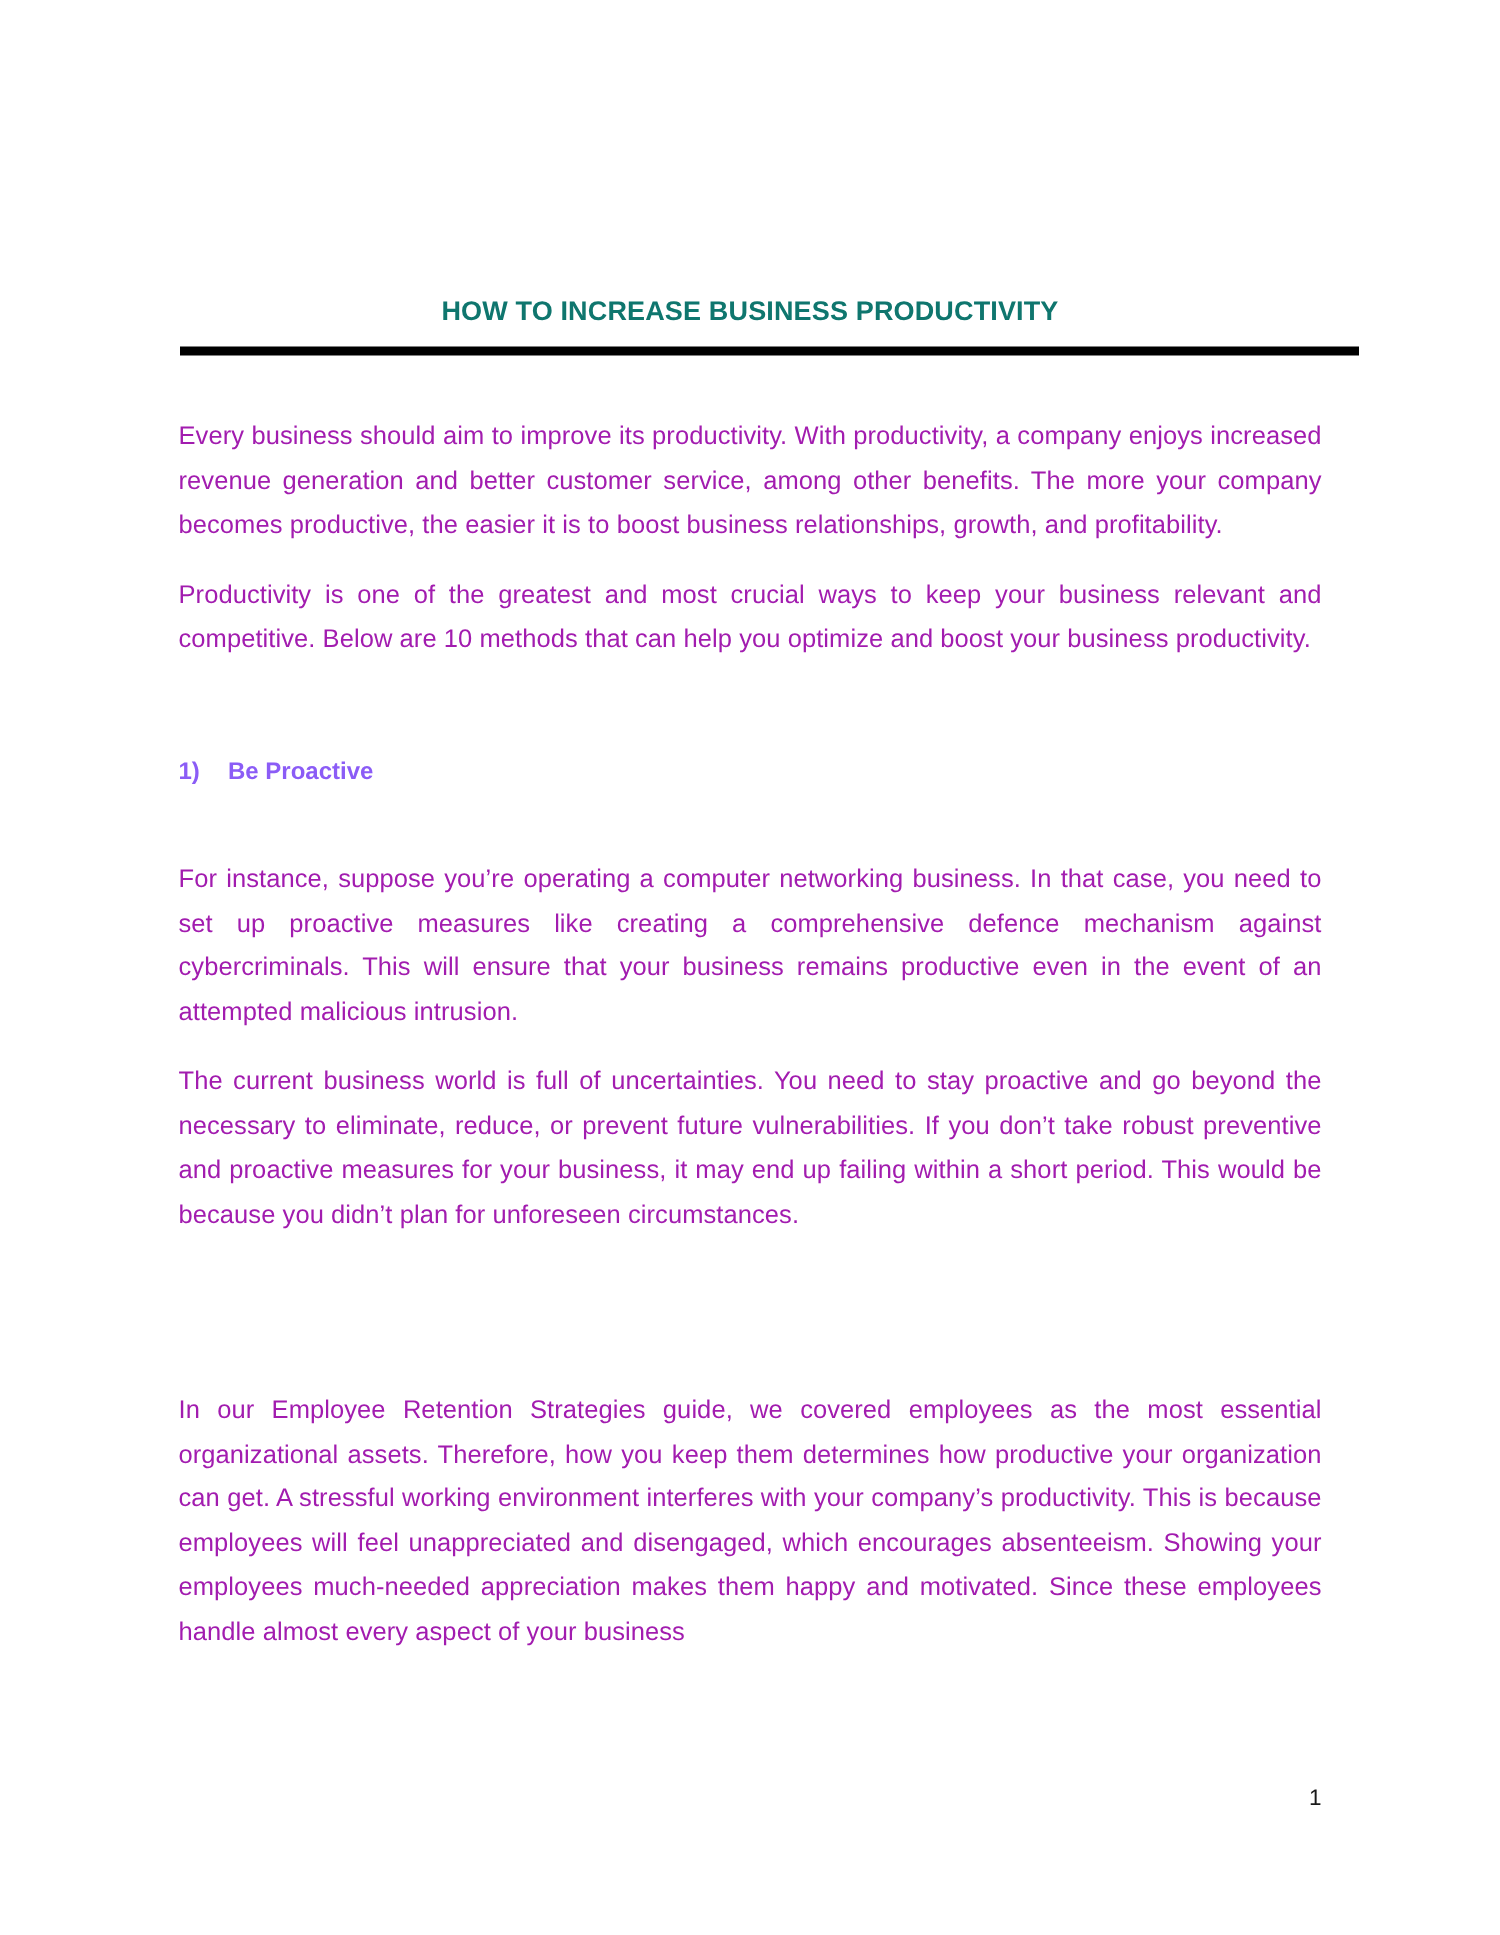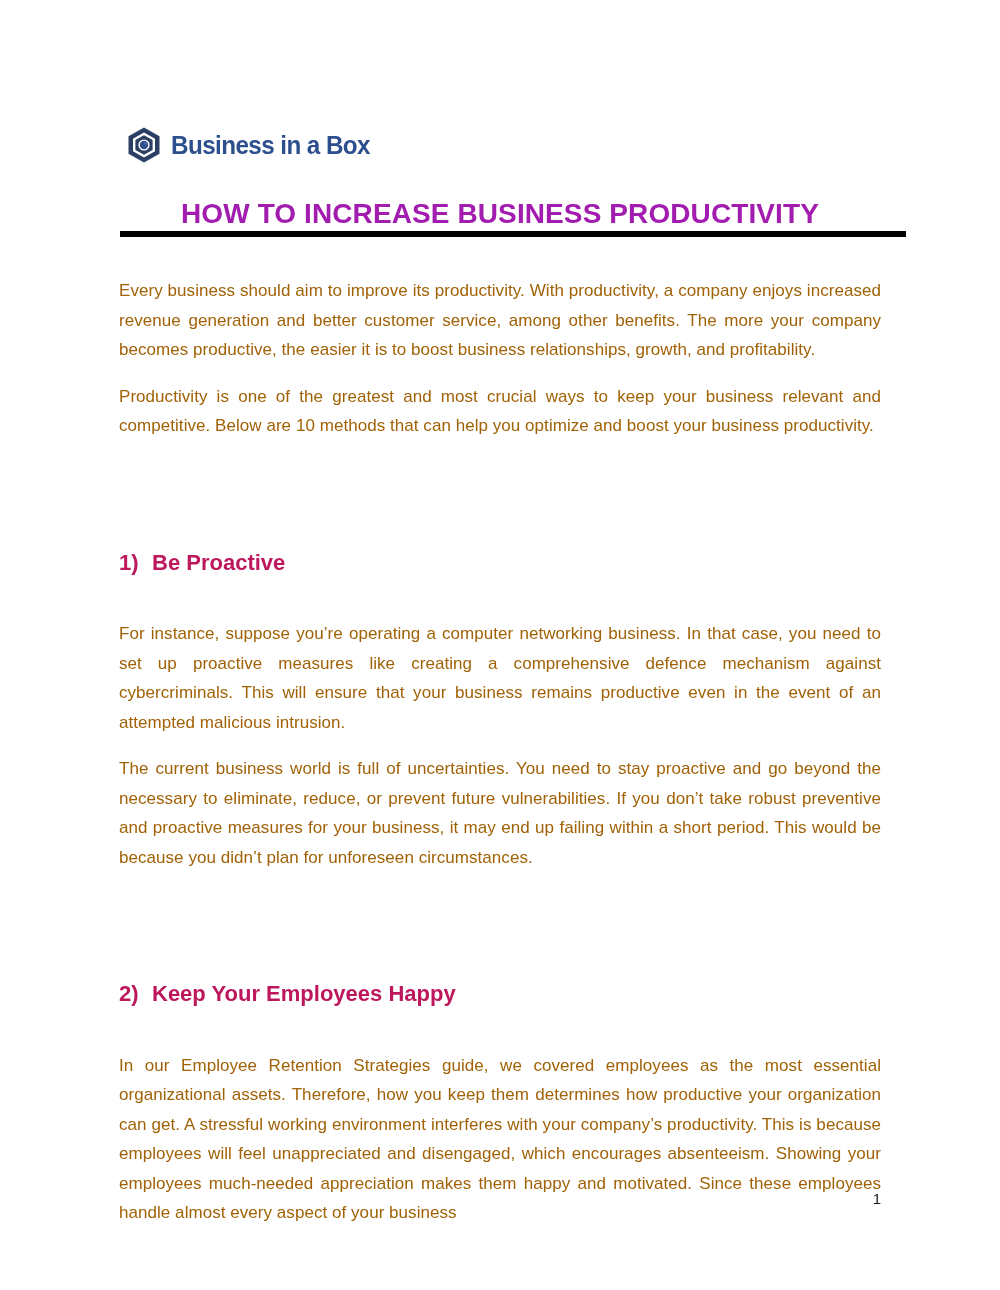--- a/index.html
+++ b/index.html
@@ -125,17 +125,6 @@
 
 <div class="page">
 
-  <div class="logo-block">
-    <svg class="logo-mark" viewBox="0 0 36 38">
-      <polygon points="18,1.5 33.5,10.2 33.5,27.8 18,36.5 2.5,27.8 2.5,10.2" fill="#2b3f63"></polygon>
-      <polygon points="18,6.5 29,12.7 29,25.3 18,31.5 7,25.3 7,12.7" fill="#ffffff"></polygon>
-      <polygon points="18,9.2 26.6,14.1 26.6,23.9 18,28.8 9.4,23.9 9.4,14.1" fill="#2b3f63"></polygon>
-      <circle cx="18" cy="19" r="5.6" fill="#ffffff"></circle>
-      <circle cx="18" cy="19" r="4.2" fill="#2d4f8e"></circle>
-      <circle cx="19.6" cy="17.4" r="1.3" fill="#4a6fb5"></circle>
-    </svg>
-    <span class="logo-text">Business in a Box</span>
-  </div>
 
   <div class="doc-title">HOW TO INCREASE BUSINESS PRODUCTIVITY</div>
   <div class="title-rule"></div>

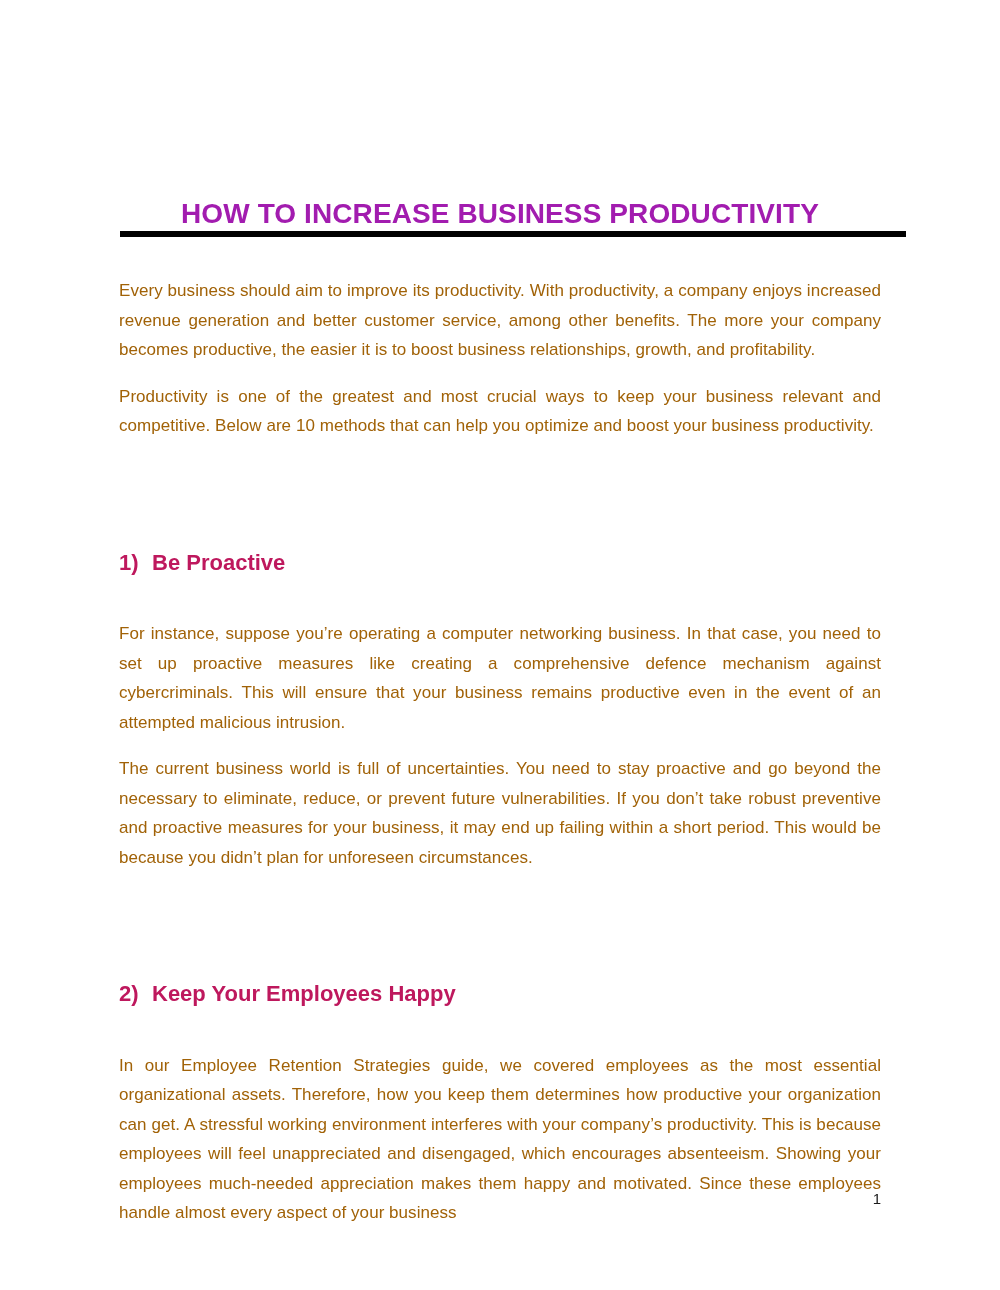--- a/index.html
+++ b/index.html
@@ -66,11 +66,11 @@
     top: 196px;
     width: 762px;
     text-align: center;
-    font-size: 28px;
+    font-size: 18px;
     font-weight: bold;
     letter-spacing: 0.1px;
     line-height: 1.25;
-    color: #a21caf;
+    color: #0f766e;
   }
   .title-rule {
     position: absolute;

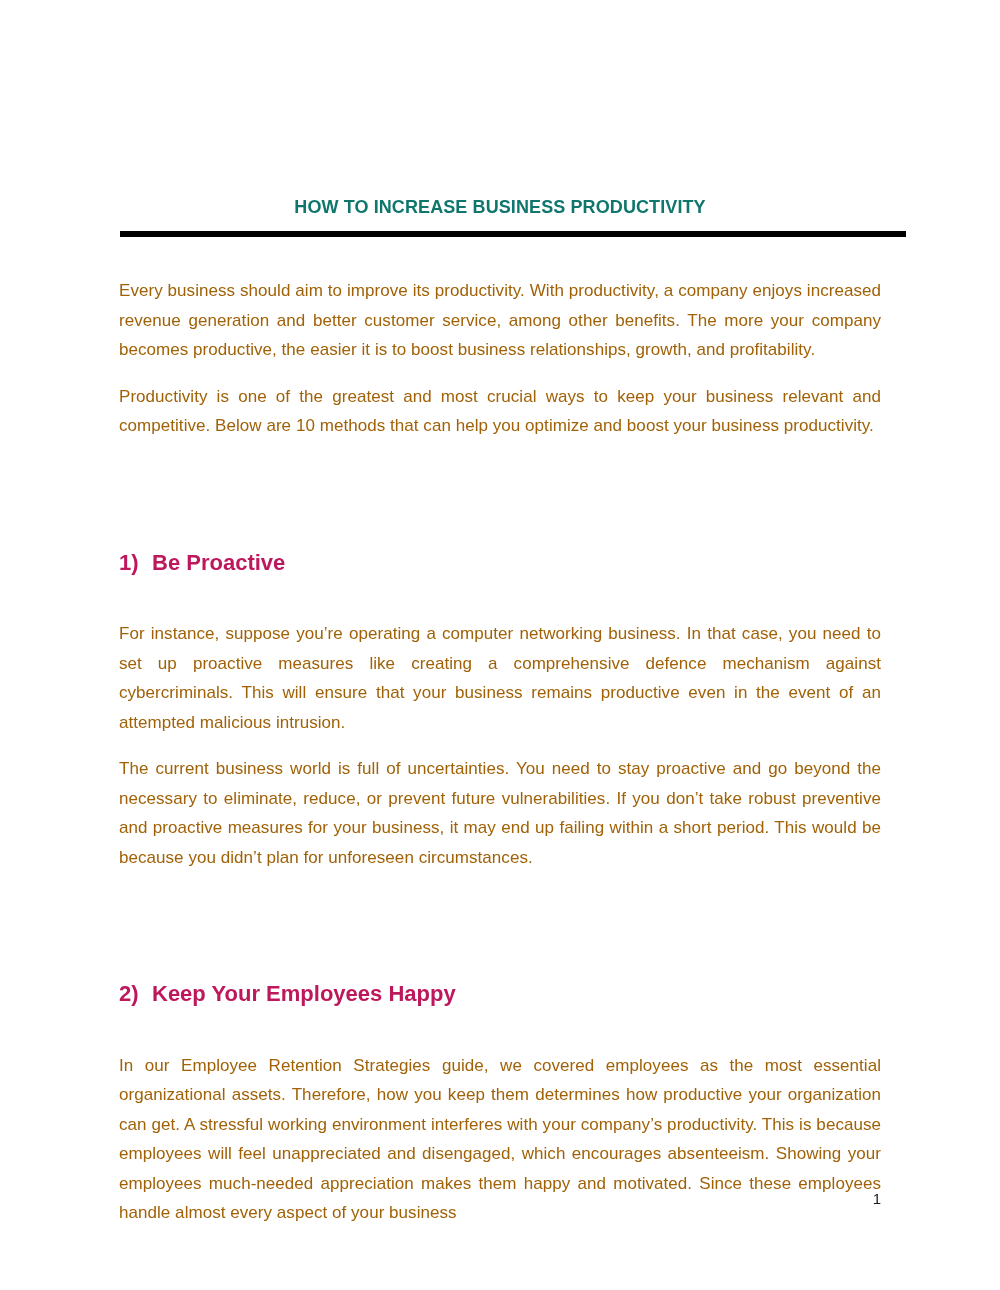--- a/index.html
+++ b/index.html
@@ -87,7 +87,7 @@
     font-size: 17px;
     line-height: 29.5px;
     text-align: justify;
-    color: #a16207;
+    color: #a21caf;
     letter-spacing: 0.05px;
   }
   p.body-text + p.body-text {

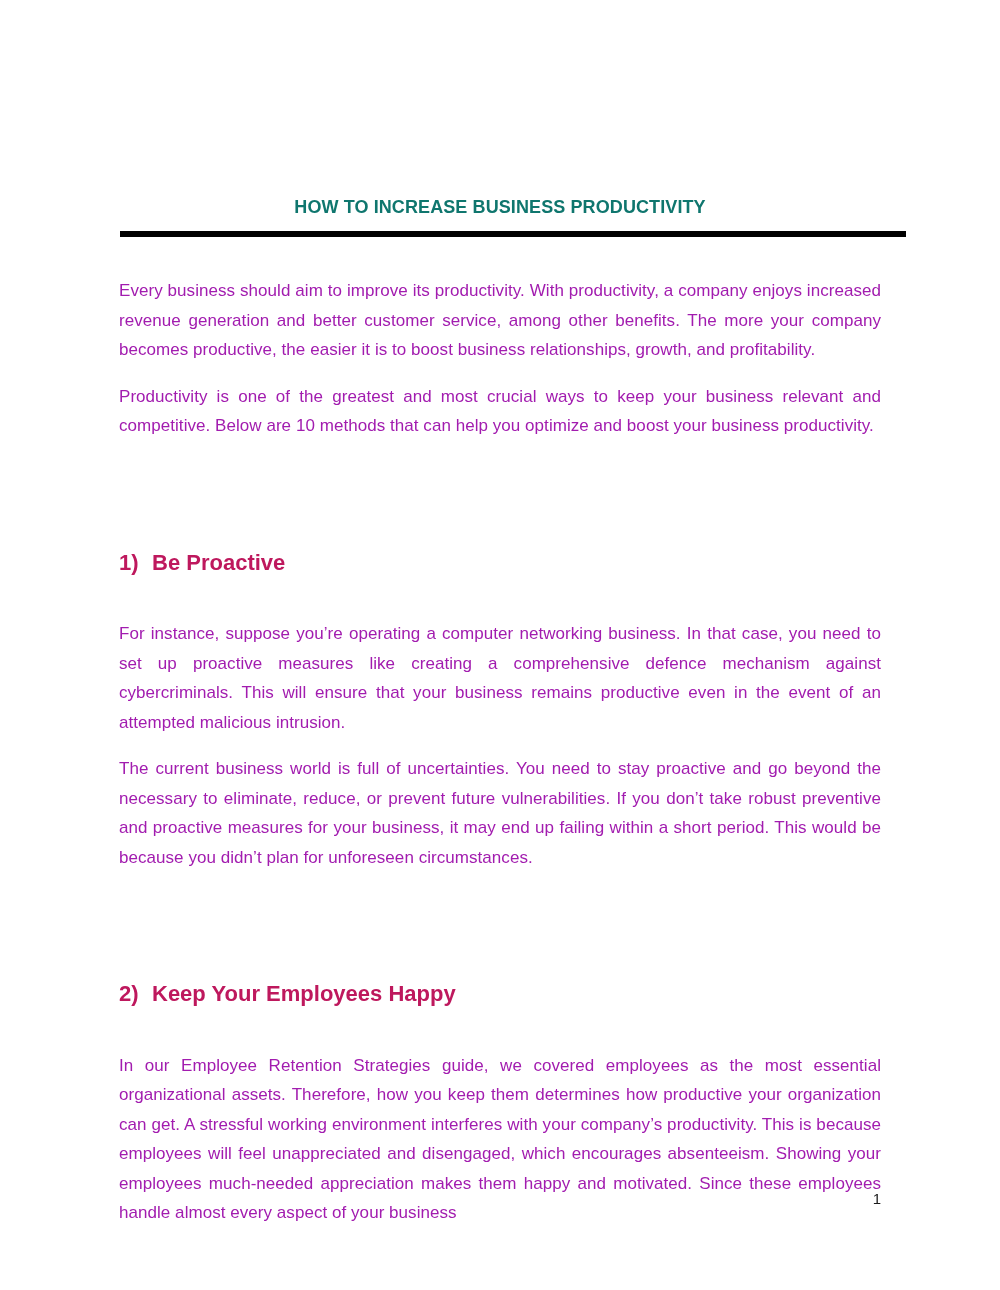--- a/index.html
+++ b/index.html
@@ -95,12 +95,11 @@
   }
 
   .section-heading {
-    font-size: 22px;
+    font-size: 16px;
     font-weight: bold;
-    color: #be185d;
+    color: #8b5cf6;
     line-height: 29.5px;
     white-space: nowrap;
-    margin-top: 48px;
   }
   .section-heading .num {
     display: inline-block;

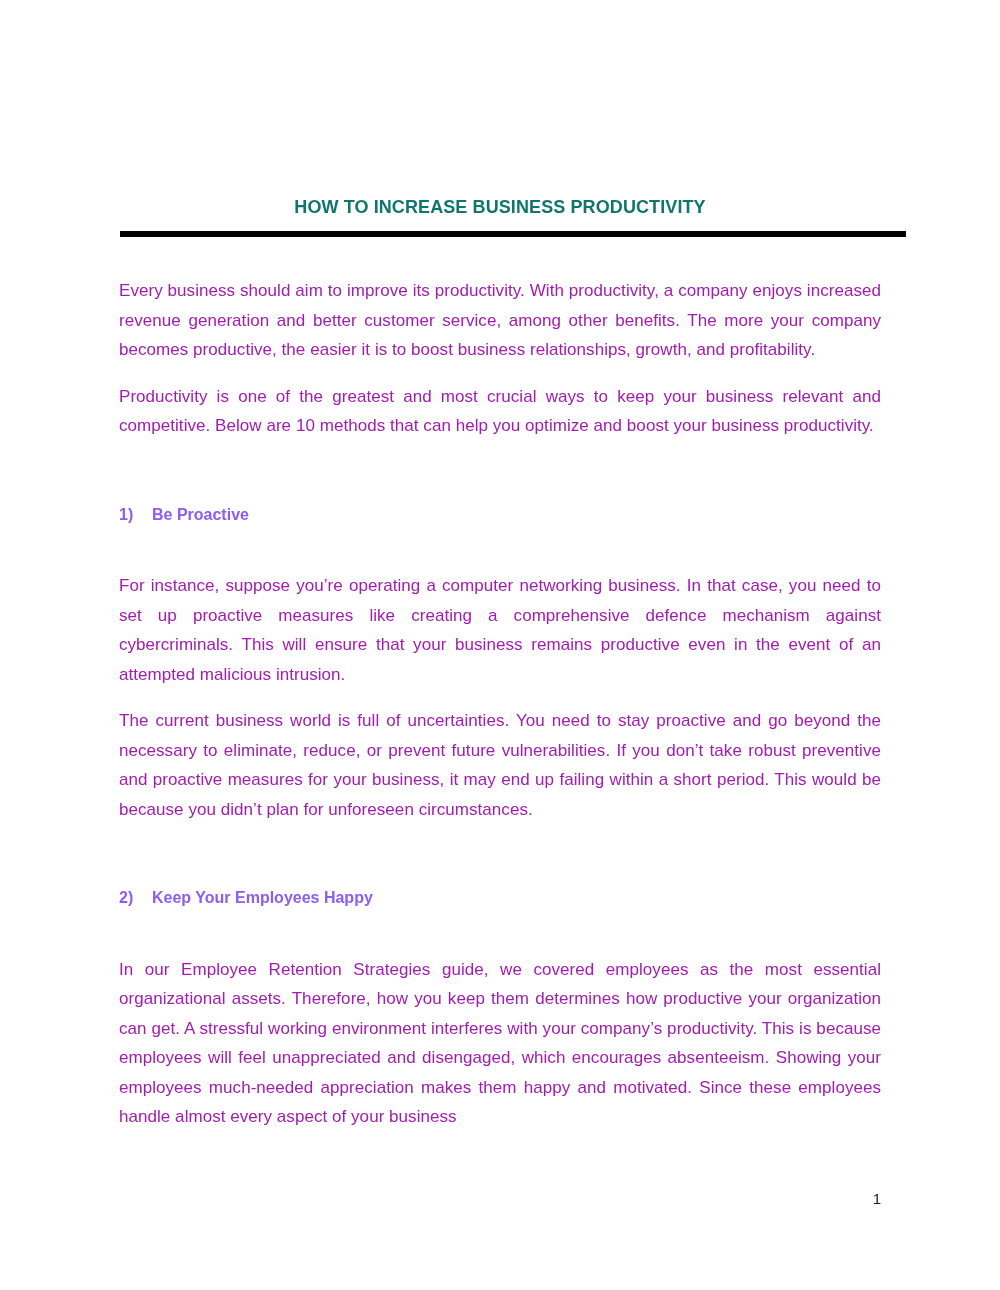--- a/index.html
+++ b/index.html
@@ -148,9 +148,6 @@
 
     <div class="spacer-lg"></div>
 
-    <div class="section-heading">
-      <span class="num">2)</span><span>Keep Your Employees Happy</span>
-    </div>
 
     <div class="spacer-md"></div>
 

